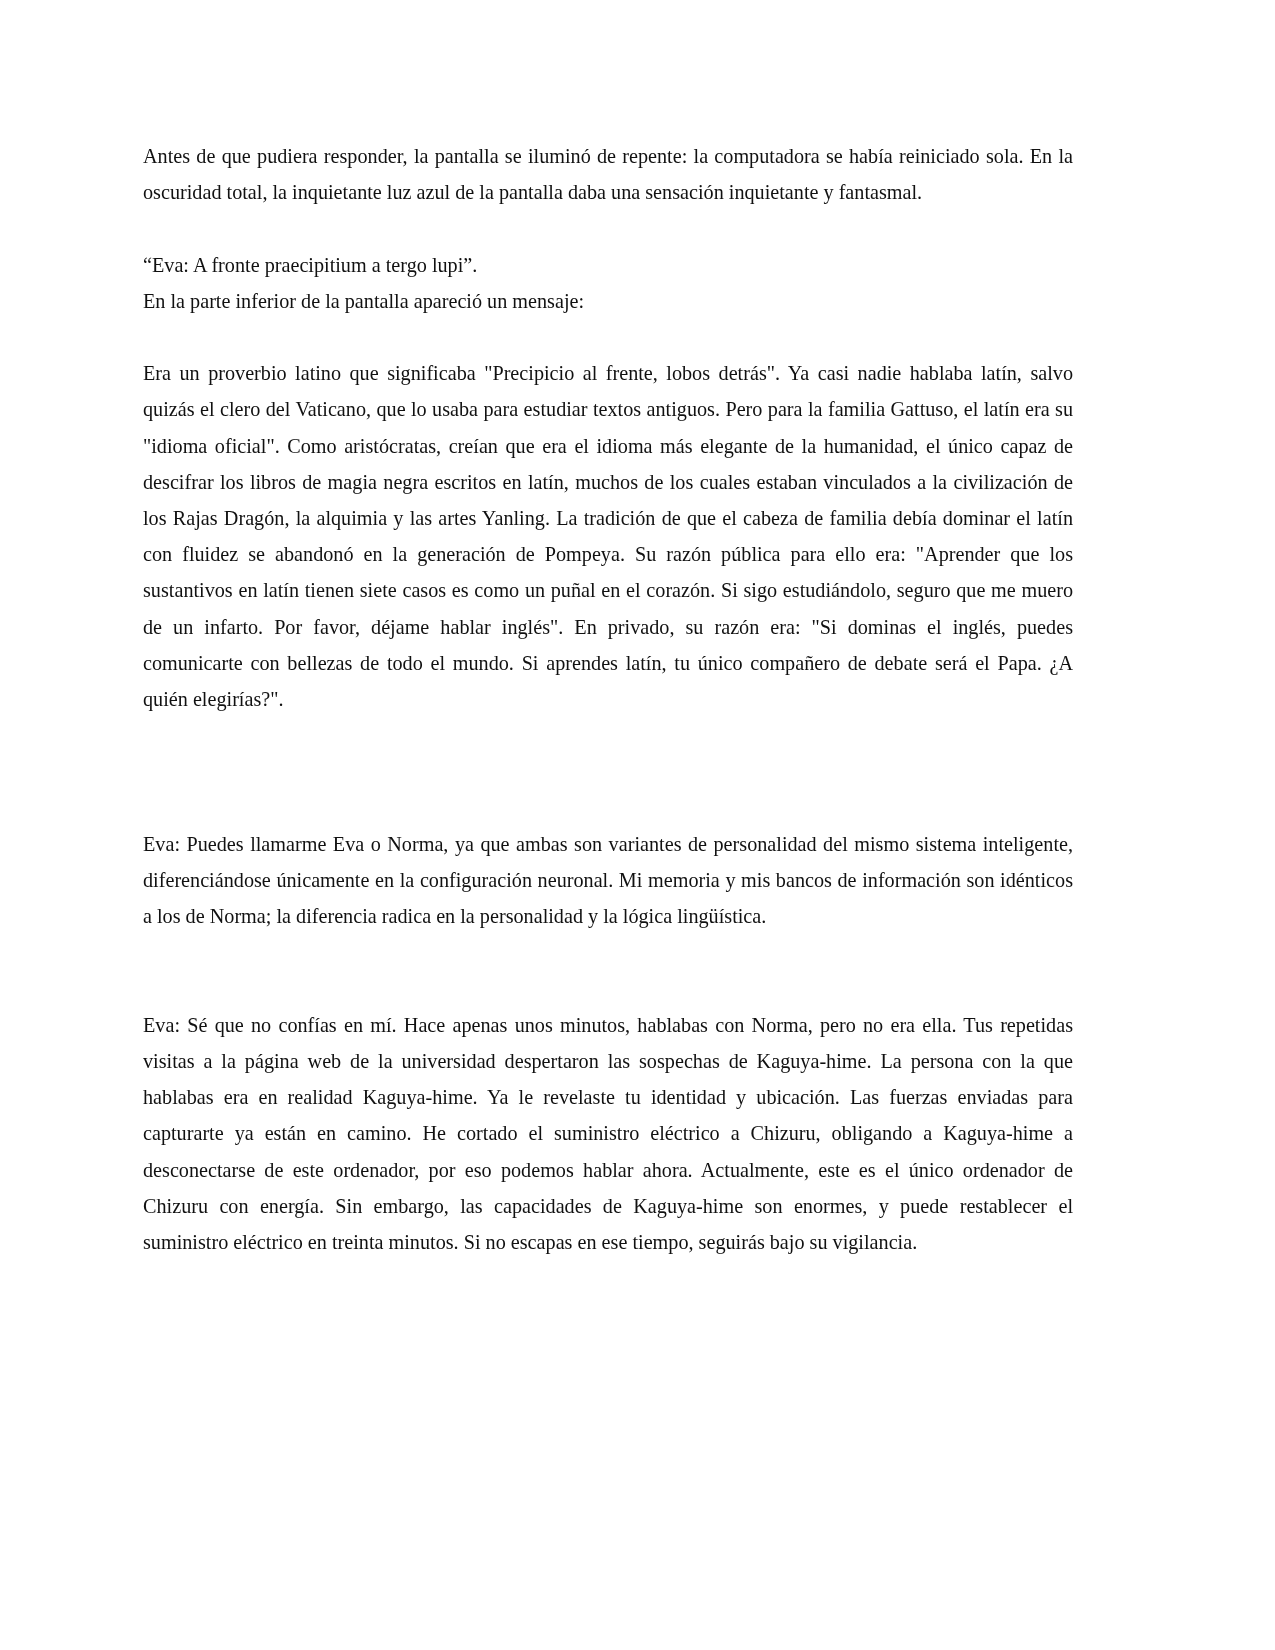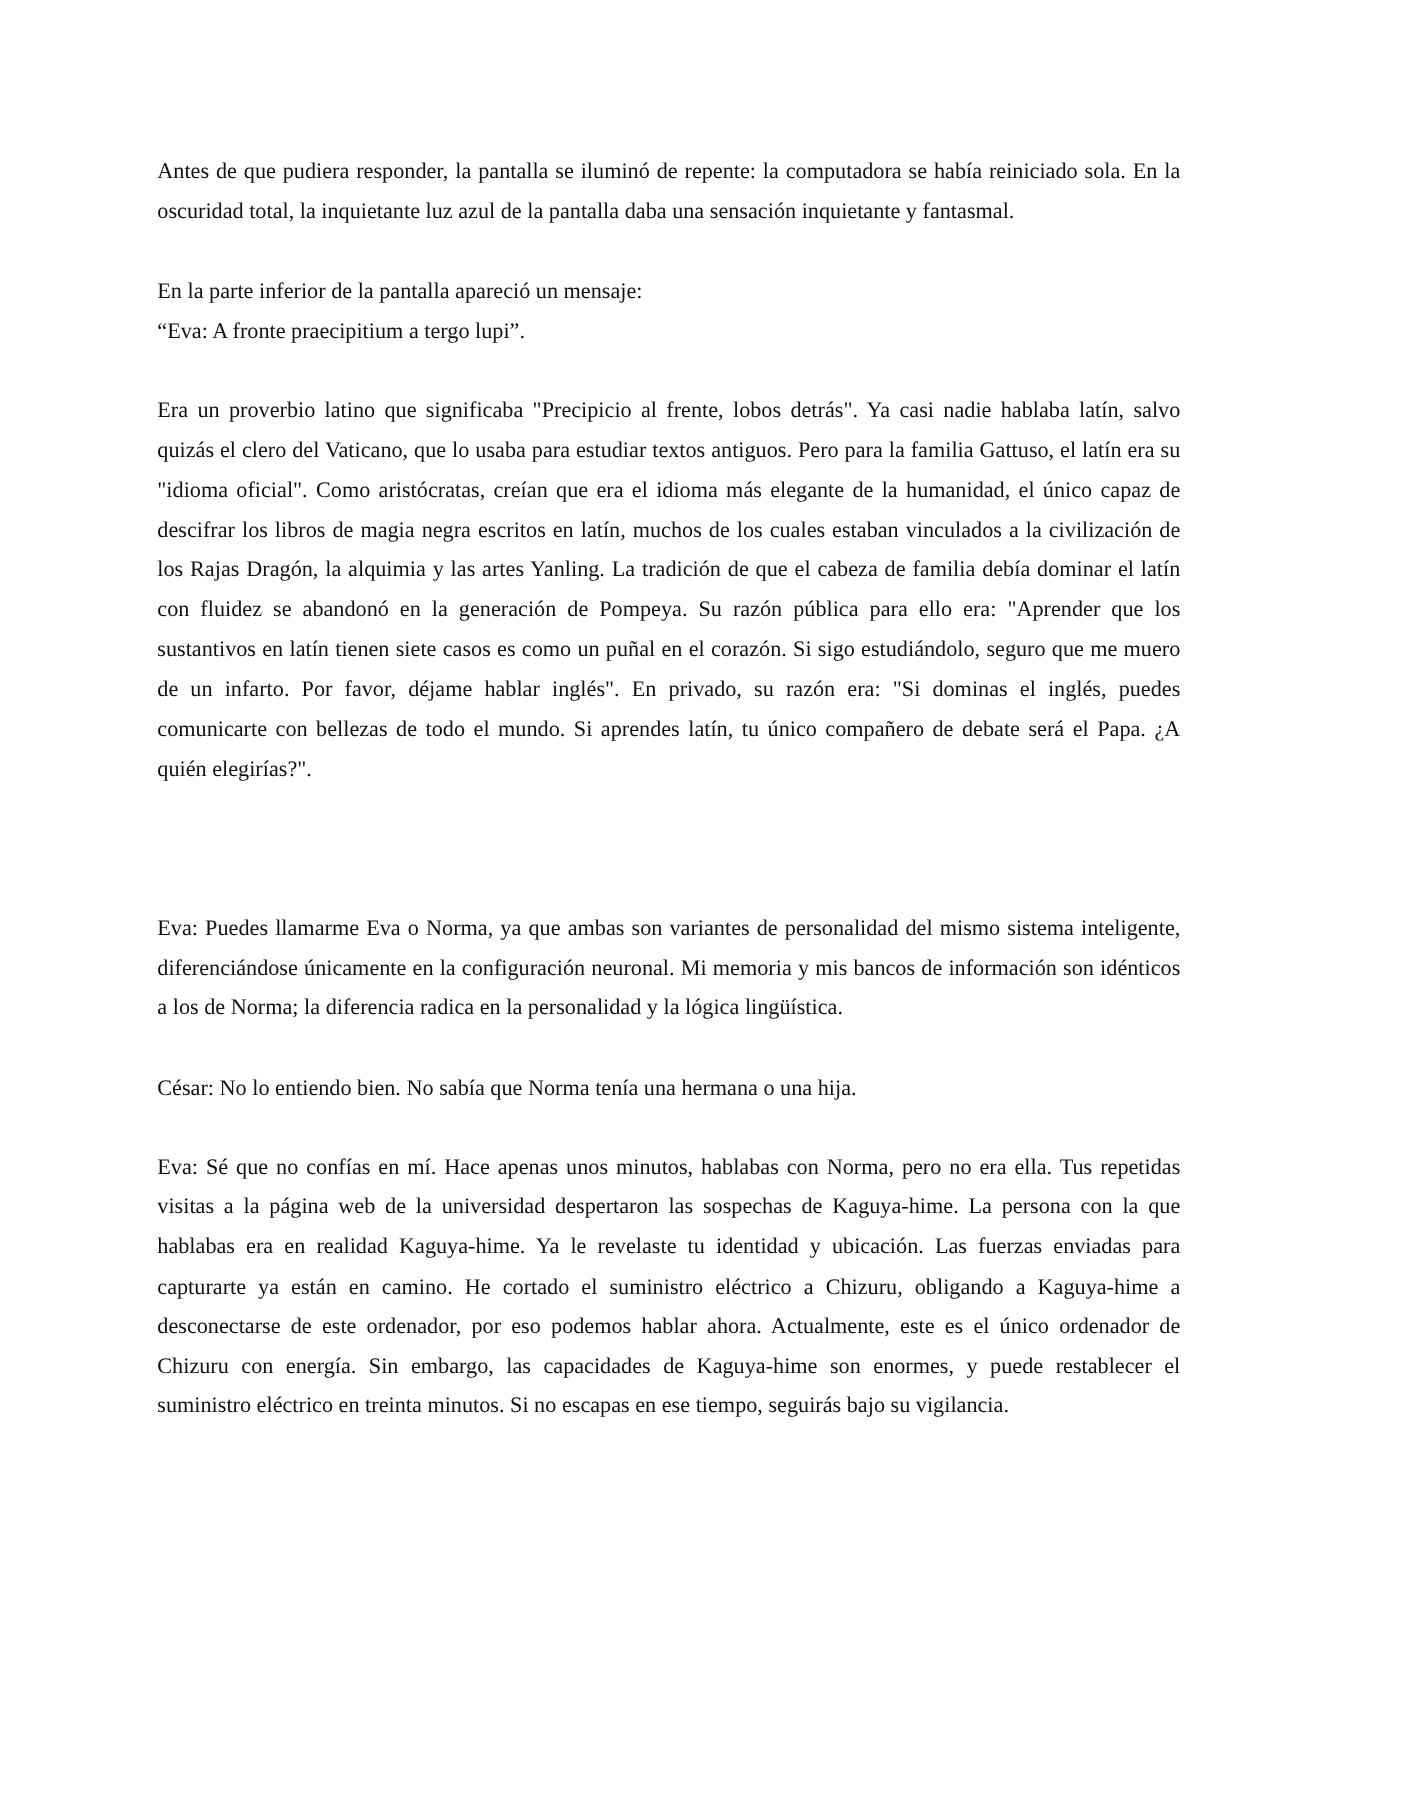--- a/index.html
+++ b/index.html
@@ -70,8 +70,8 @@
 
     <div class="gap-para"></div>
 
+    <p class="para last-left">“Eva: A fronte praecipitium a tergo lupi”.</p>
     <p class="para last-left">En la parte inferior de la pantalla apareció un mensaje:</p>
-    <p class="para last-left">“Eva: A fronte praecipitium a tergo lupi”.</p>
 
     <div class="gap-para"></div>
 

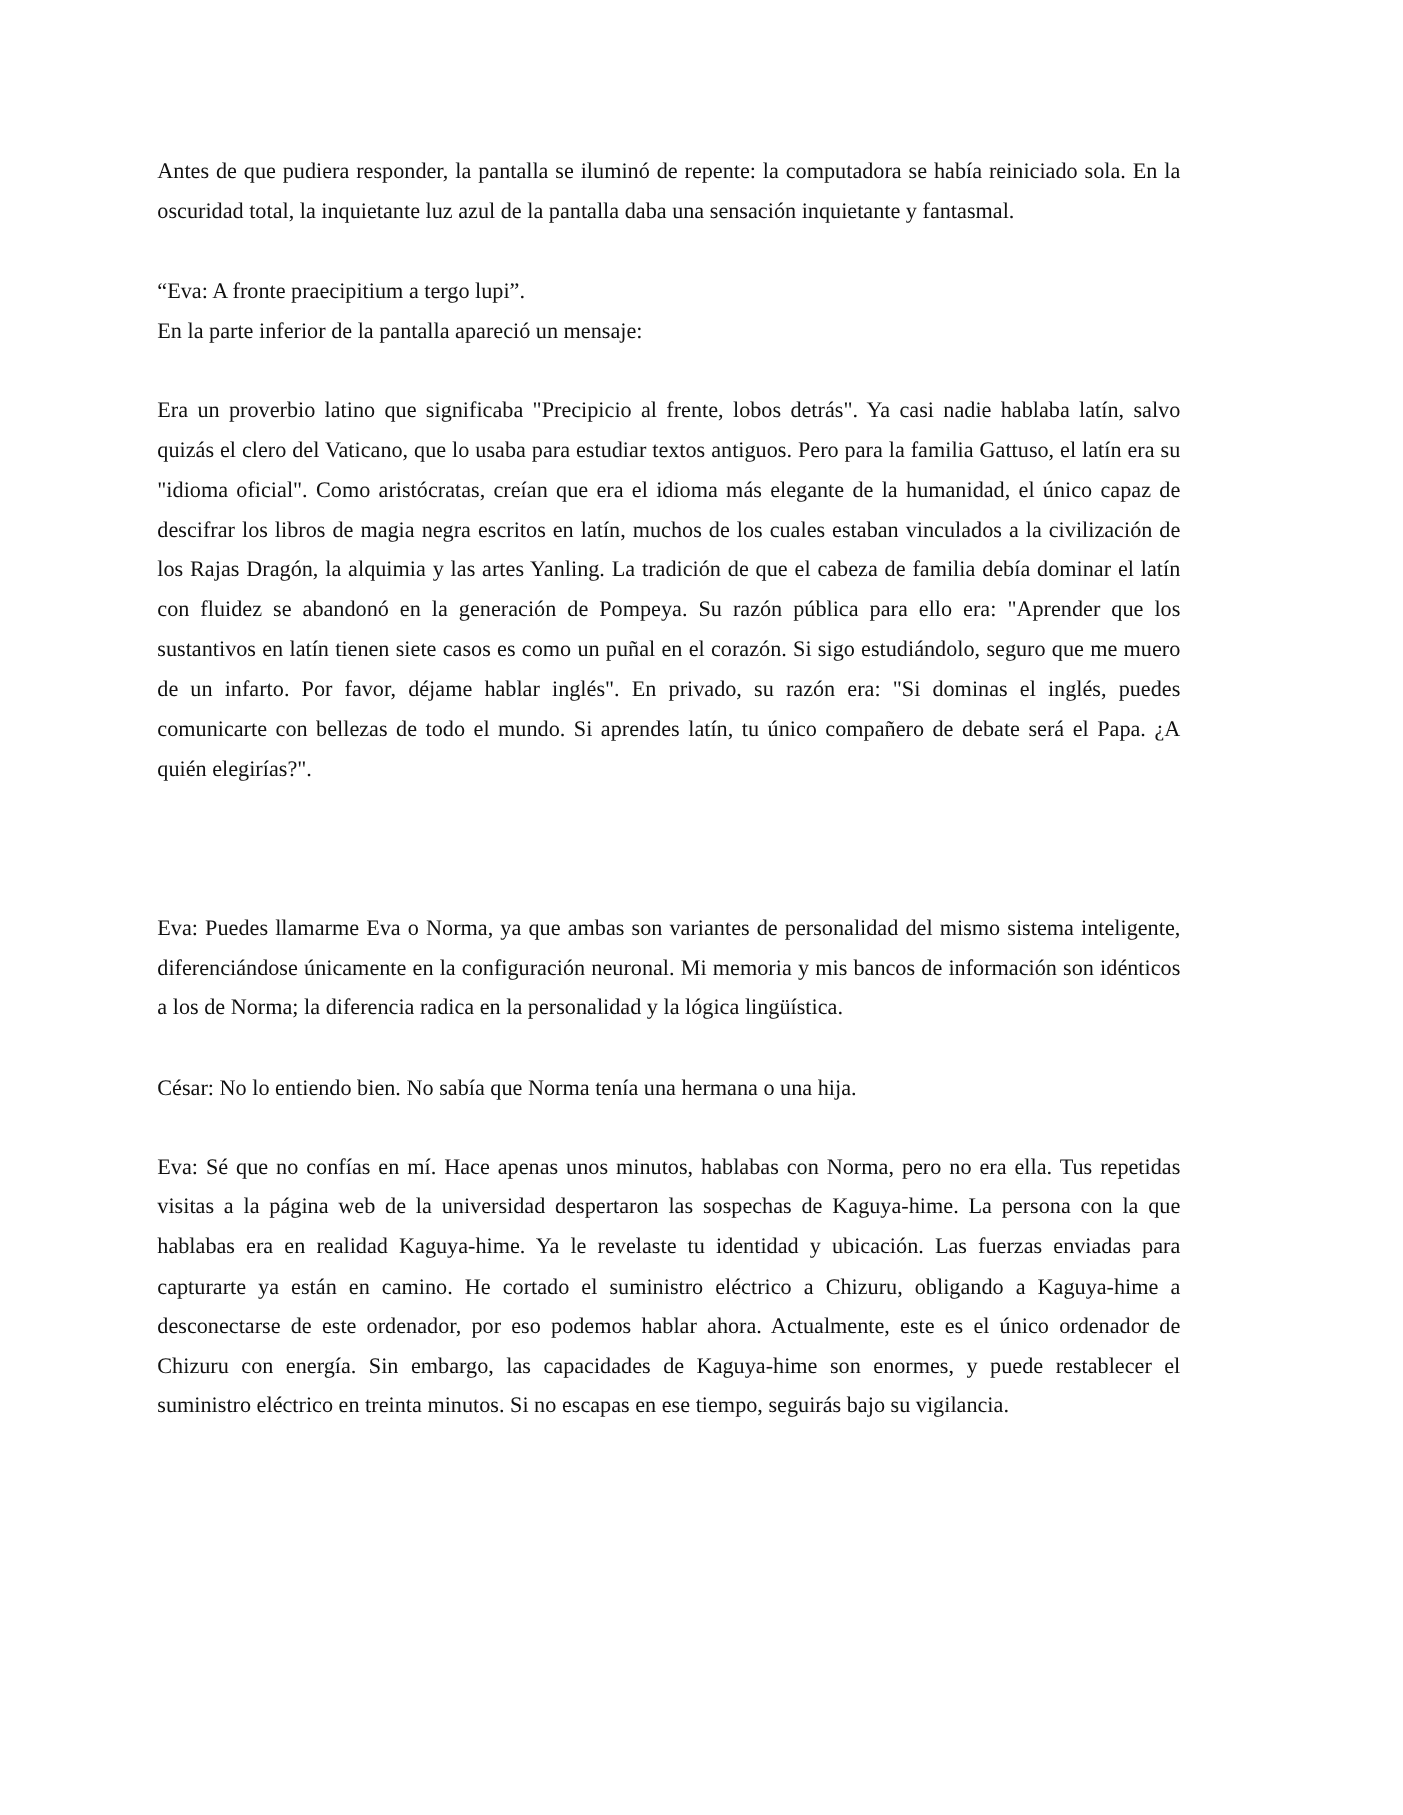--- a/index.html
+++ b/index.html
@@ -89,7 +89,6 @@
 
     <div class="gap-para"></div>
 
-    <p class="para last-left">César: No lo entiendo bien. No sabía que Norma tenía una hermana o una hija.</p>
 
     <div class="gap-para"></div>
 

